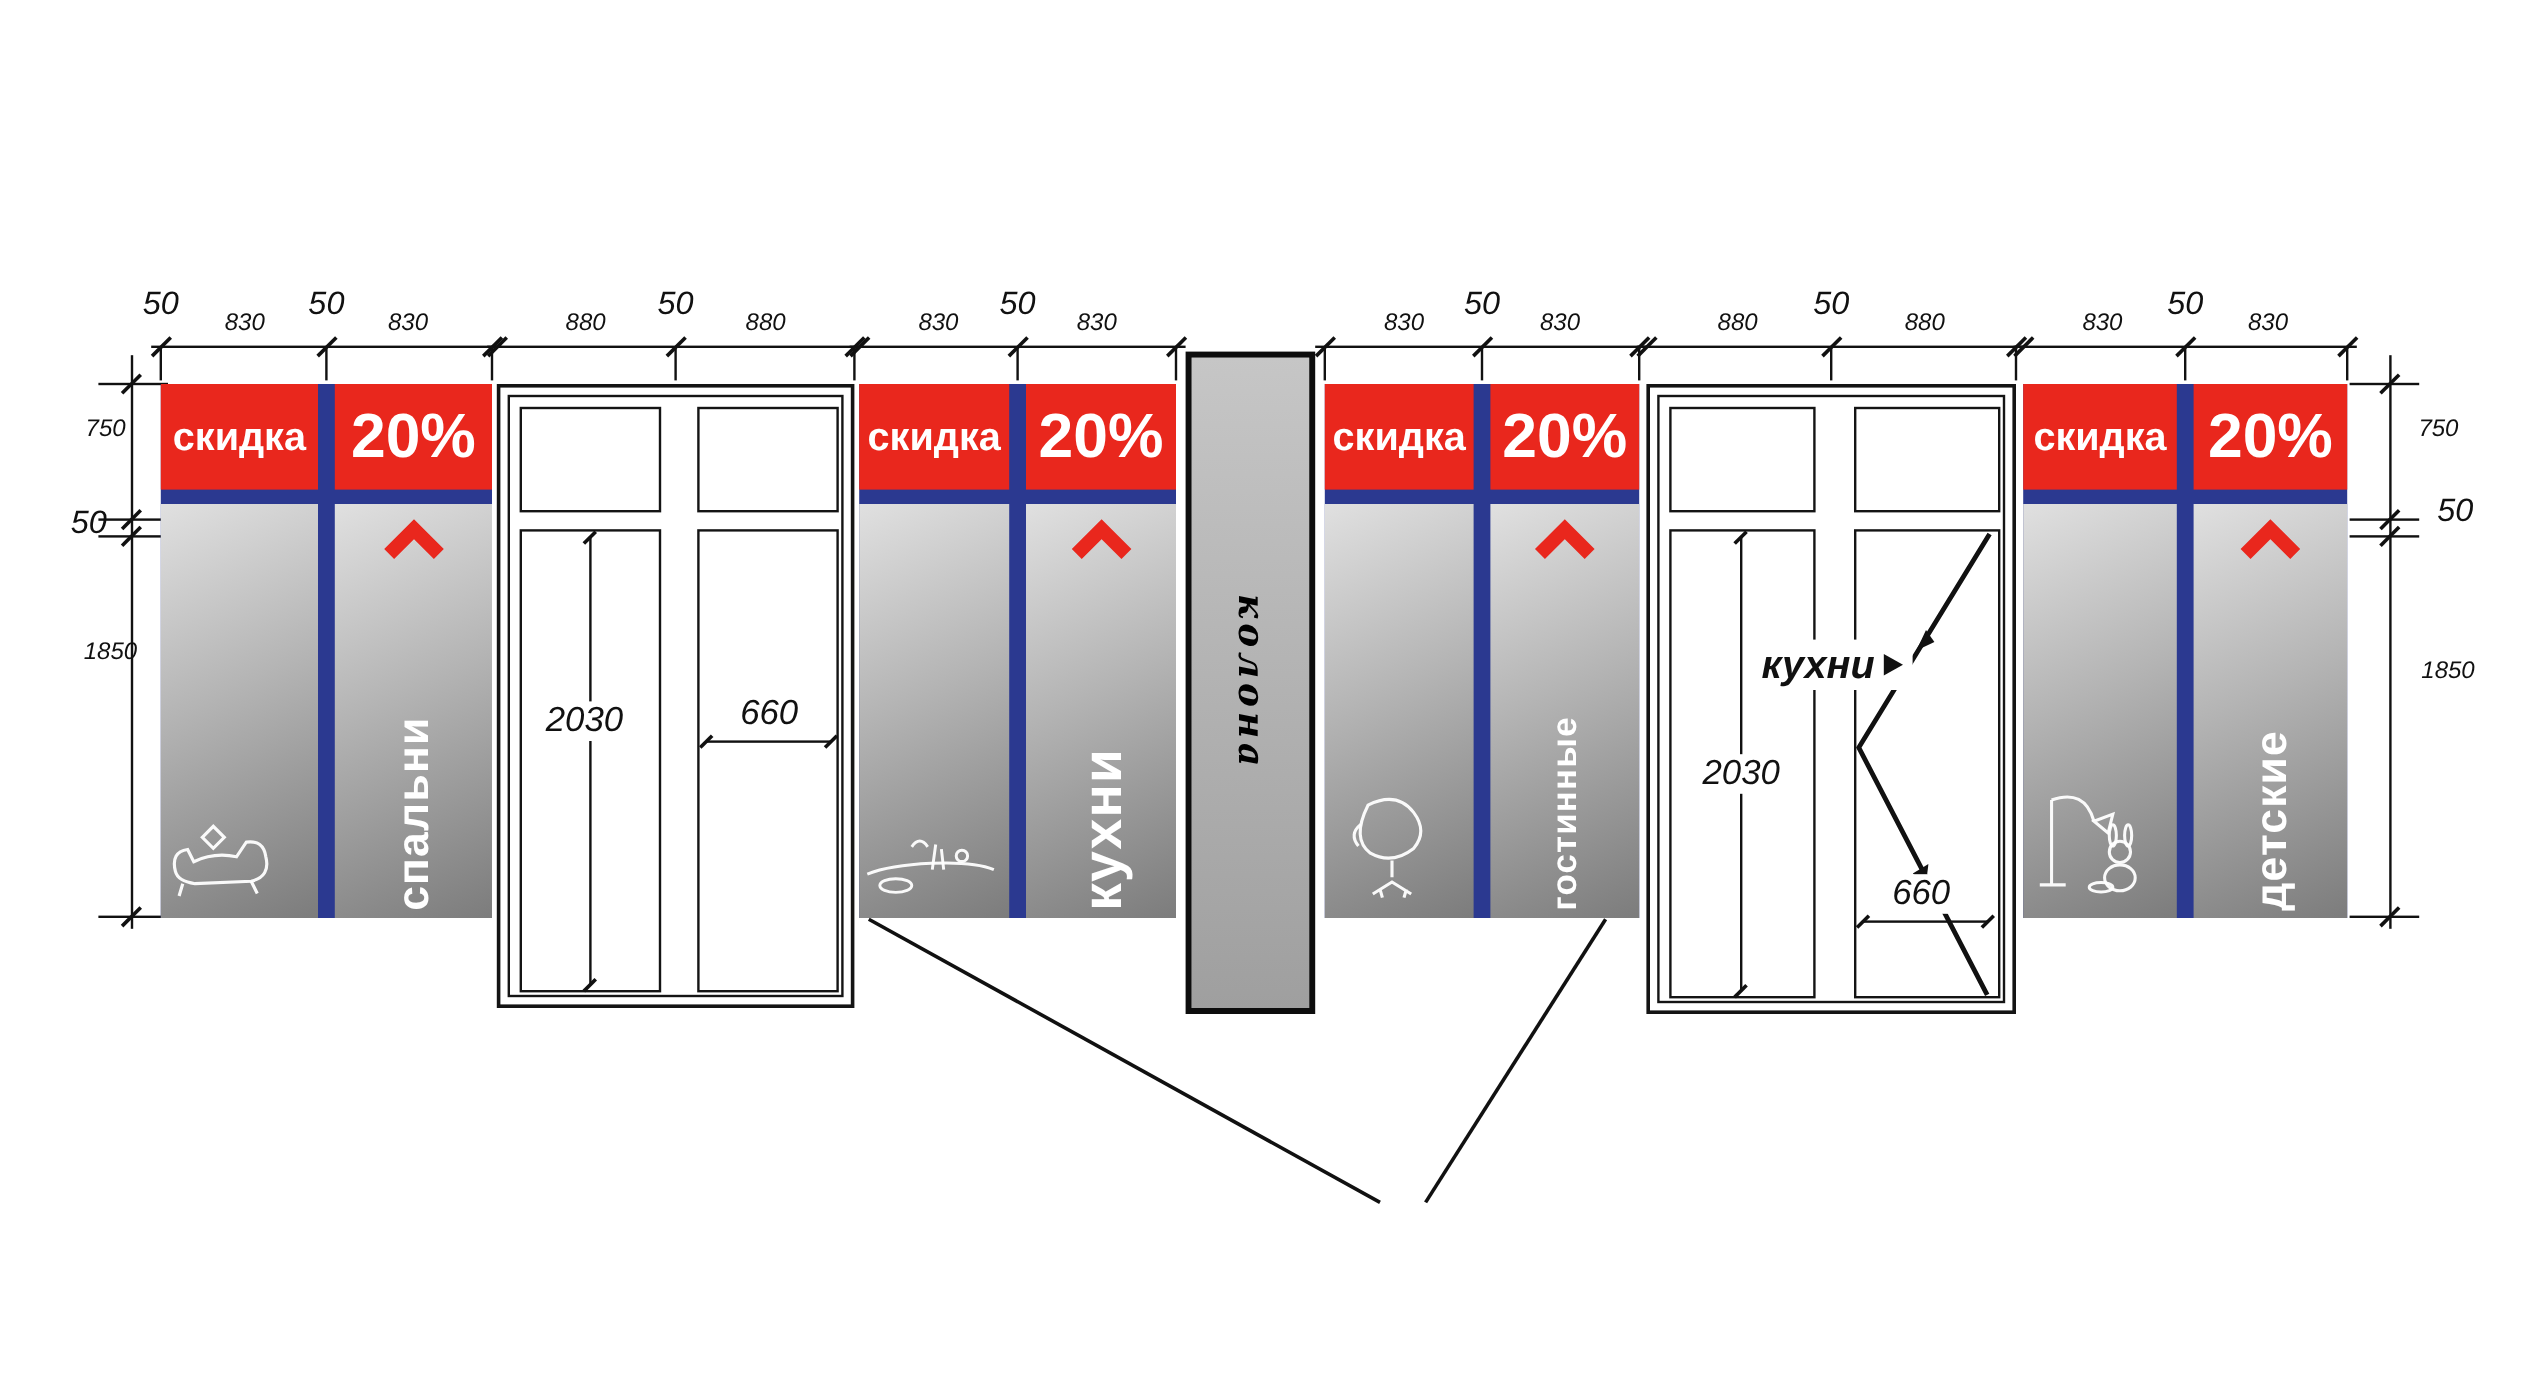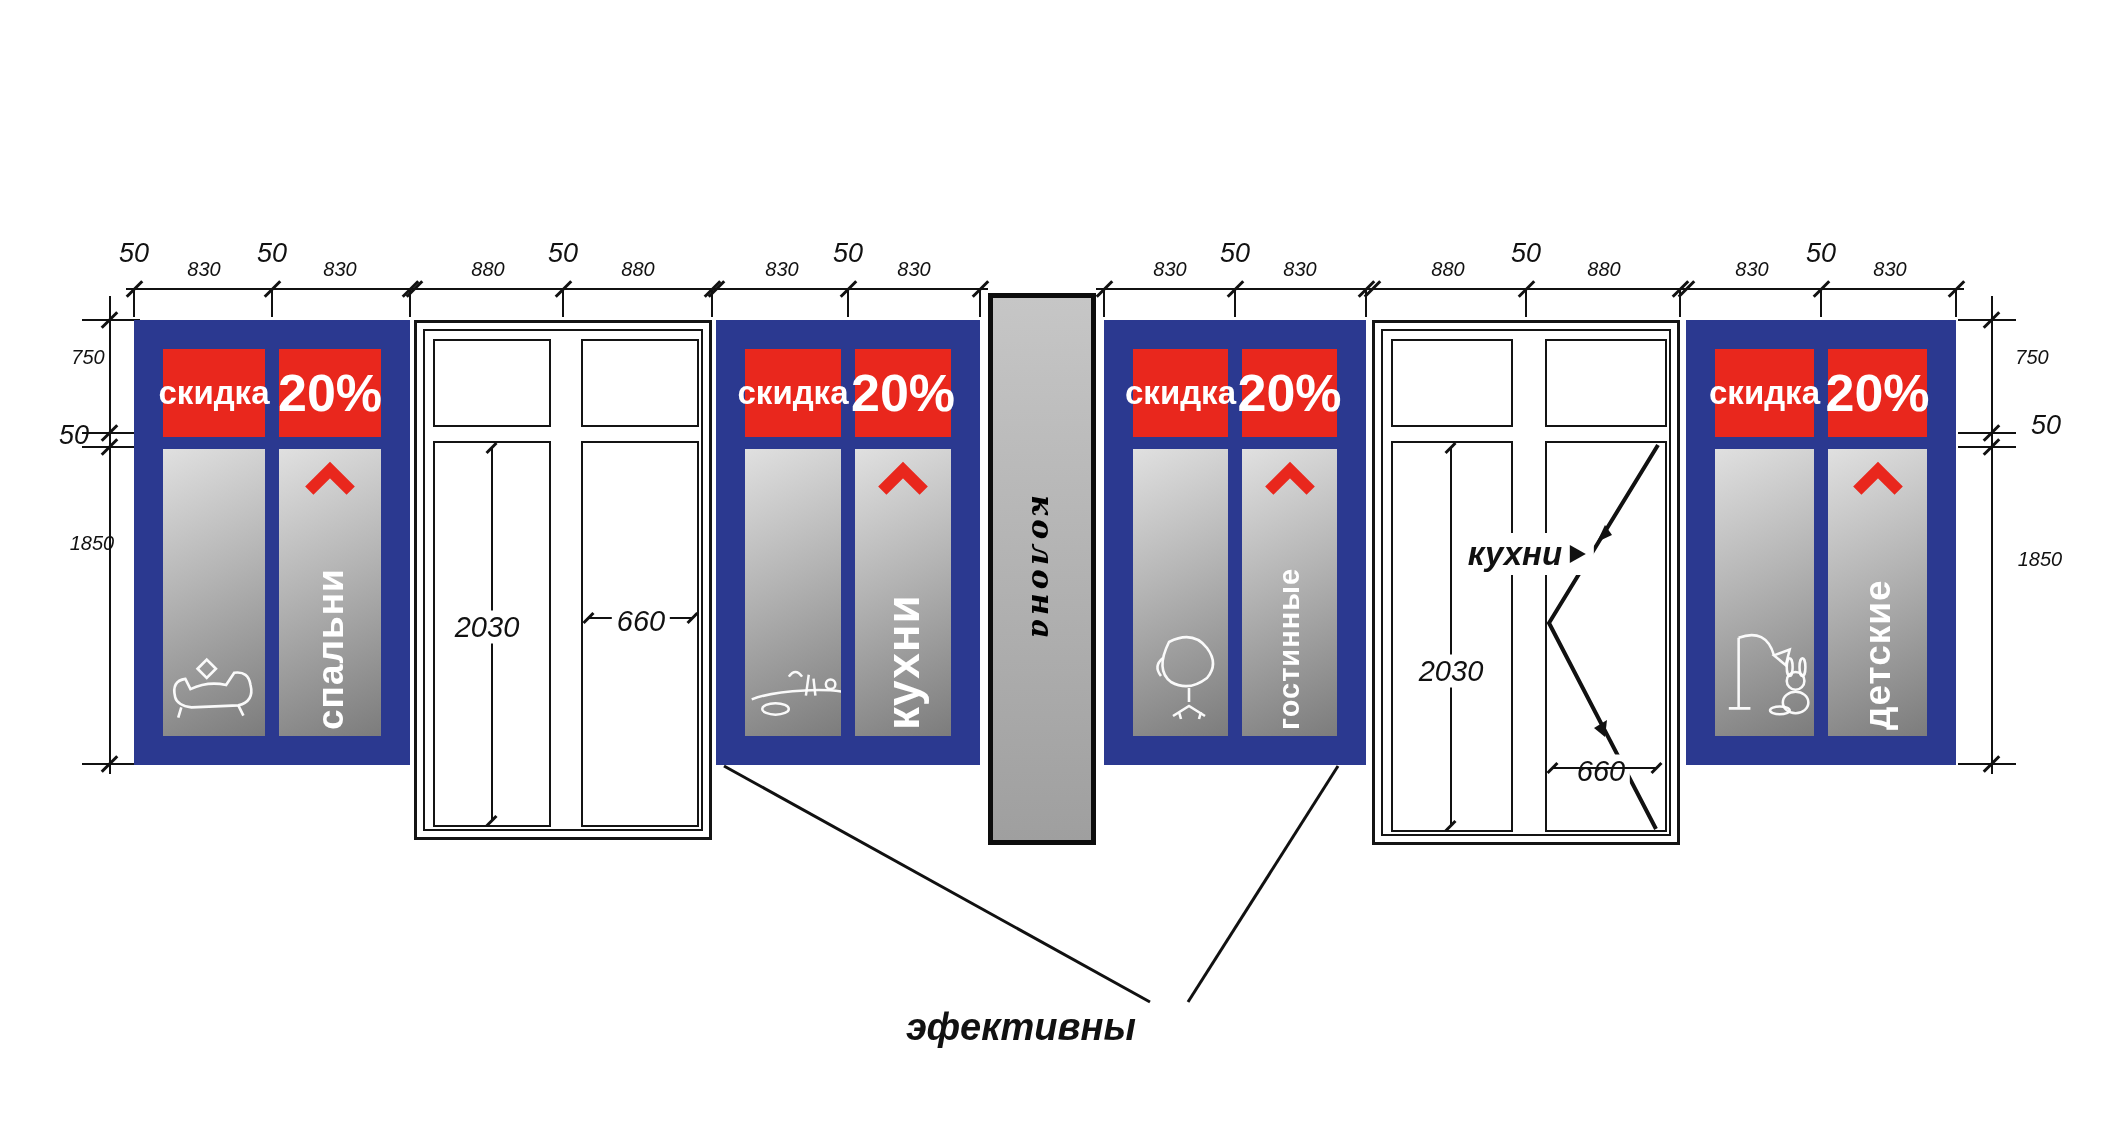--- a/index.html
+++ b/index.html
@@ -17,7 +17,7 @@
          background:#fff;padding:0 5px;white-space:nowrap;z-index:3;margin-top:26px;}
   
   .blue-group{position:absolute;top:320px;height:445px;background:var(--blue);
-              display:flex;gap:14px;padding:29px;box-sizing:border-box;}
+              display:flex;gap:14px;padding:0;box-sizing:border-box;}
   .bcol{flex:1;display:flex;flex-direction:column;gap:12px;min-width:0;}
   .banner{height:88px;background:var(--red);color:#fff;display:flex;align-items:center;
           justify-content:center;font-weight:bold;font-size:33px;flex:0 0 auto;}

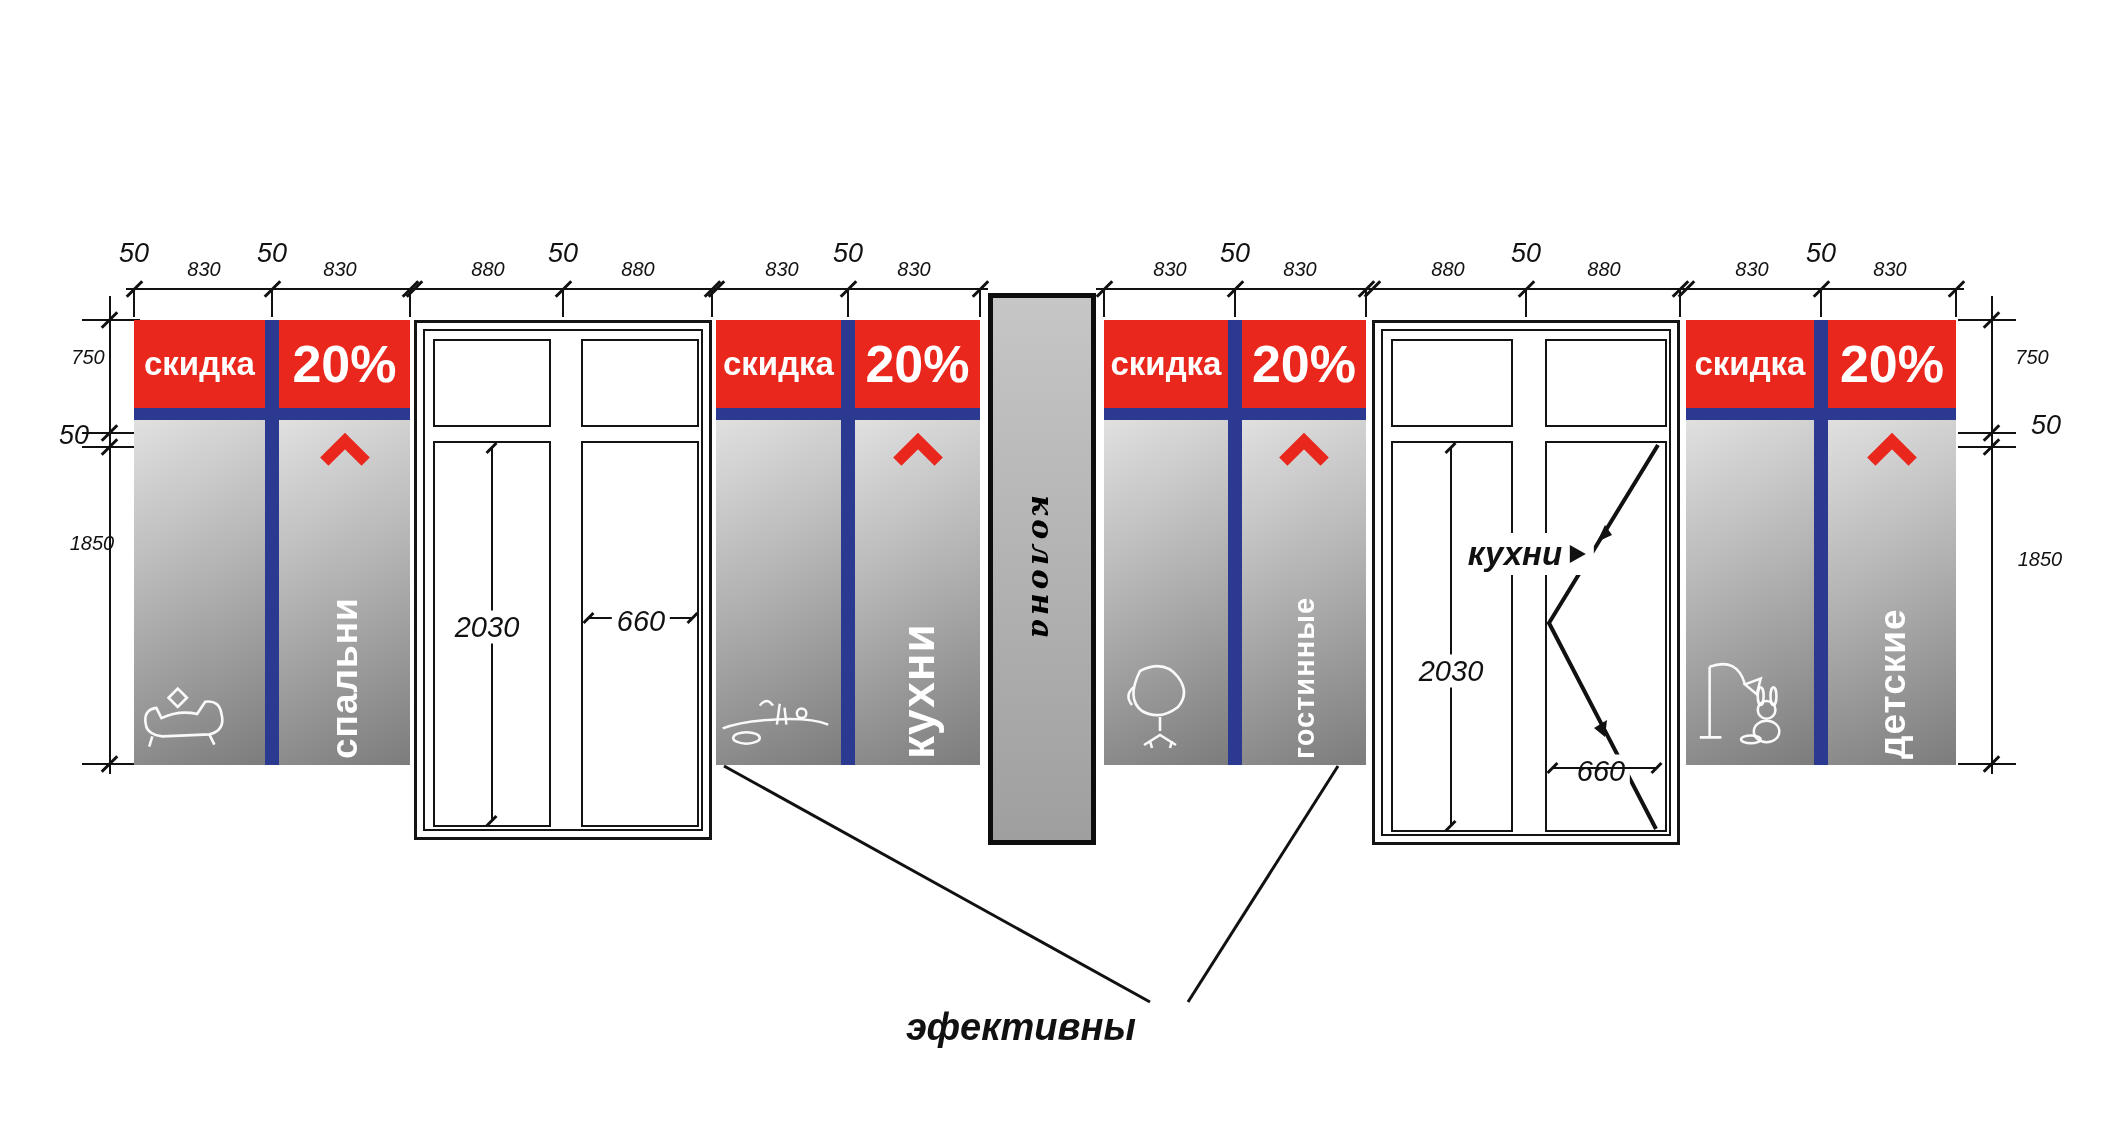--- a/index.html
+++ b/index.html
@@ -14,7 +14,7 @@
   .dim{position:absolute;transform:translateX(-50%);font-style:italic;font-size:20px;white-space:nowrap;}
   .dim.sm{font-size:27px;}
   .dim-c{position:absolute;transform:translate(-50%,-50%);font-style:italic;font-size:29px;
-         background:#fff;padding:0 5px;white-space:nowrap;z-index:3;margin-top:26px;}
+         background:#fff;padding:0 5px;white-space:nowrap;z-index:3;}
   
   .blue-group{position:absolute;top:320px;height:445px;background:var(--blue);
               display:flex;gap:14px;padding:0;box-sizing:border-box;}

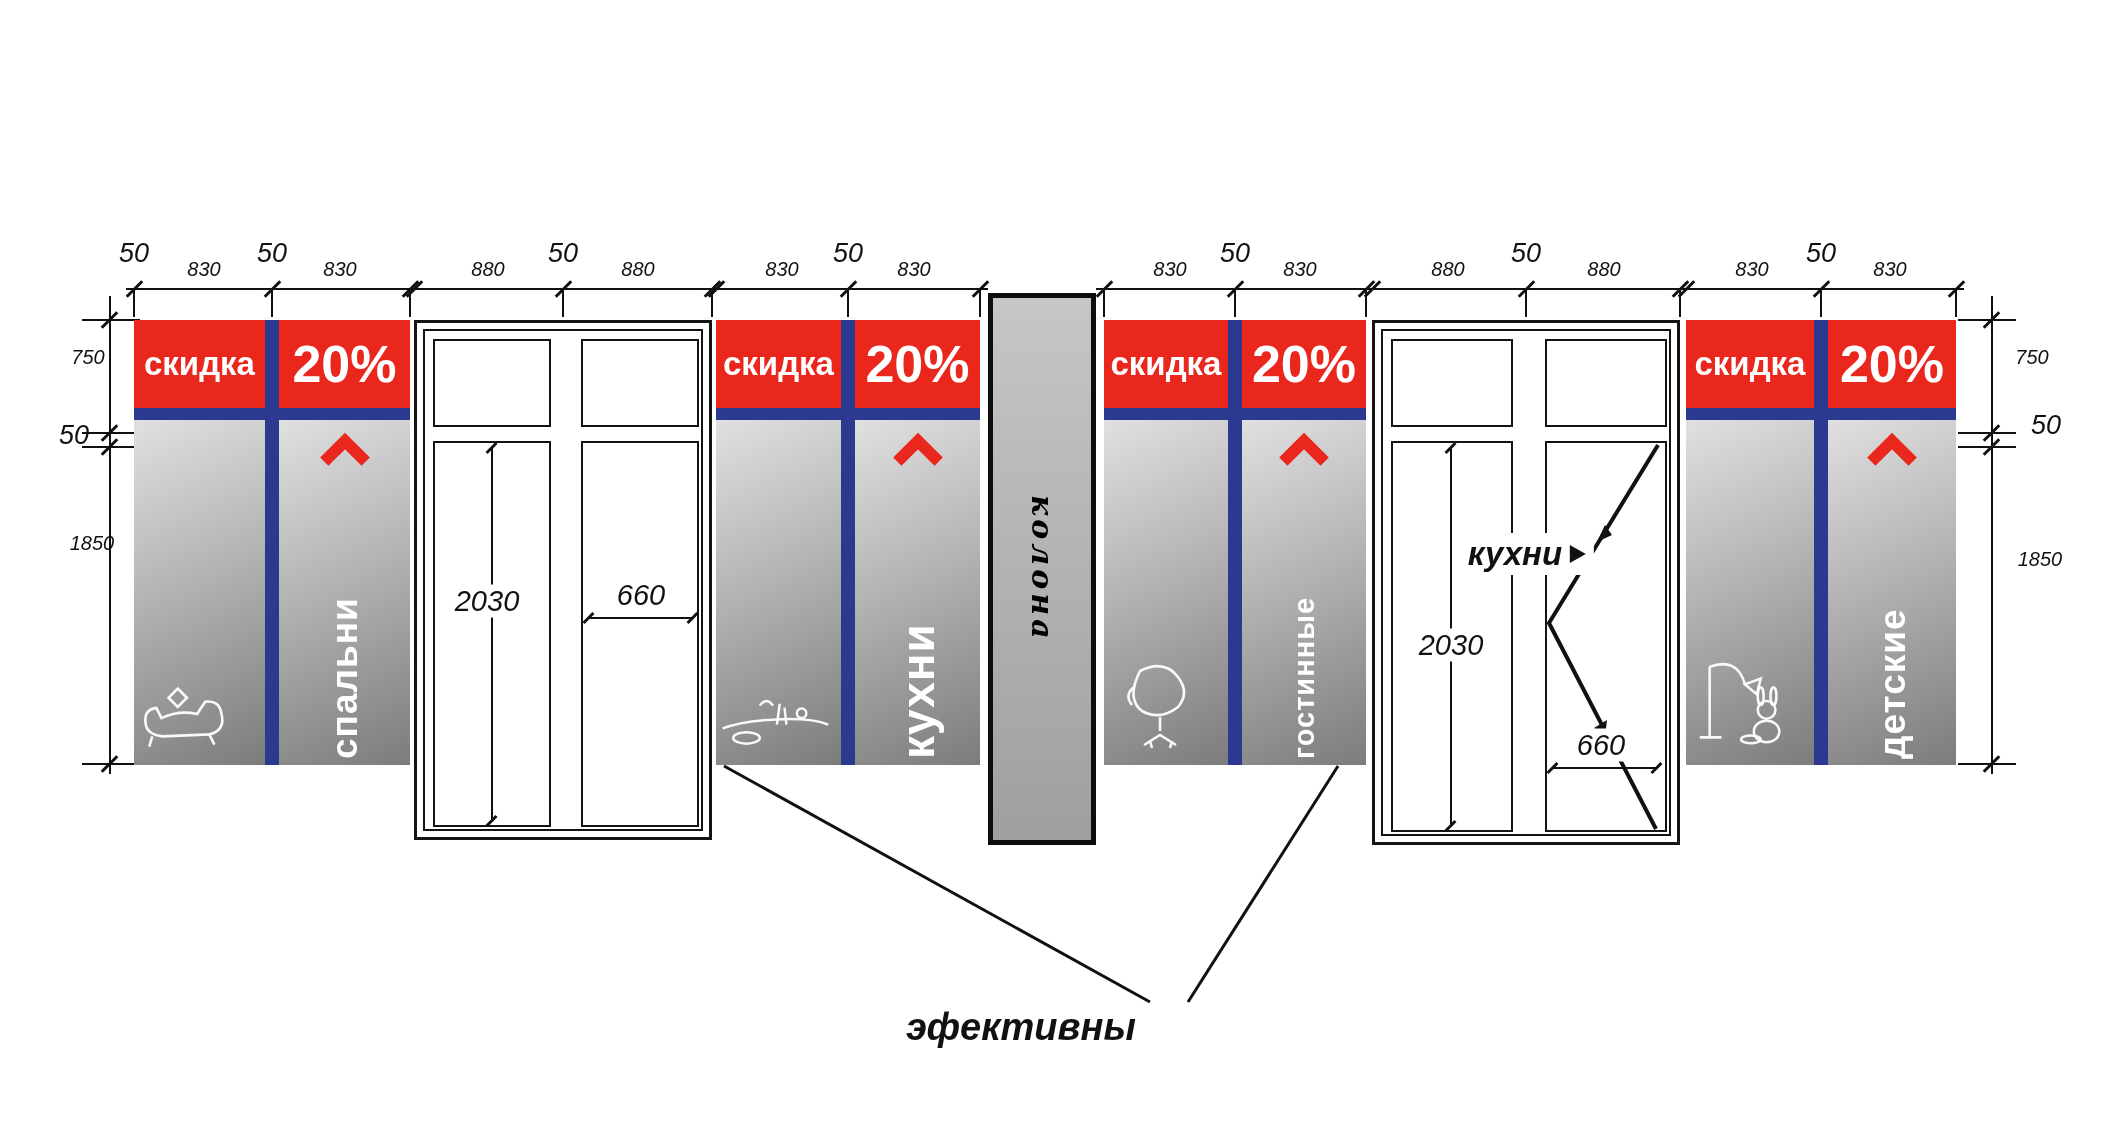--- a/index.html
+++ b/index.html
@@ -311,7 +311,6 @@
     <line x1="1338" y1="766" x2="1188" y2="1002" stroke="#111" stroke-width="3"></line>
   </svg>
   <div class="note" style="left:906px;top:1005px">
-    <span>эфективны</span>
   </div>
 
 </div>

